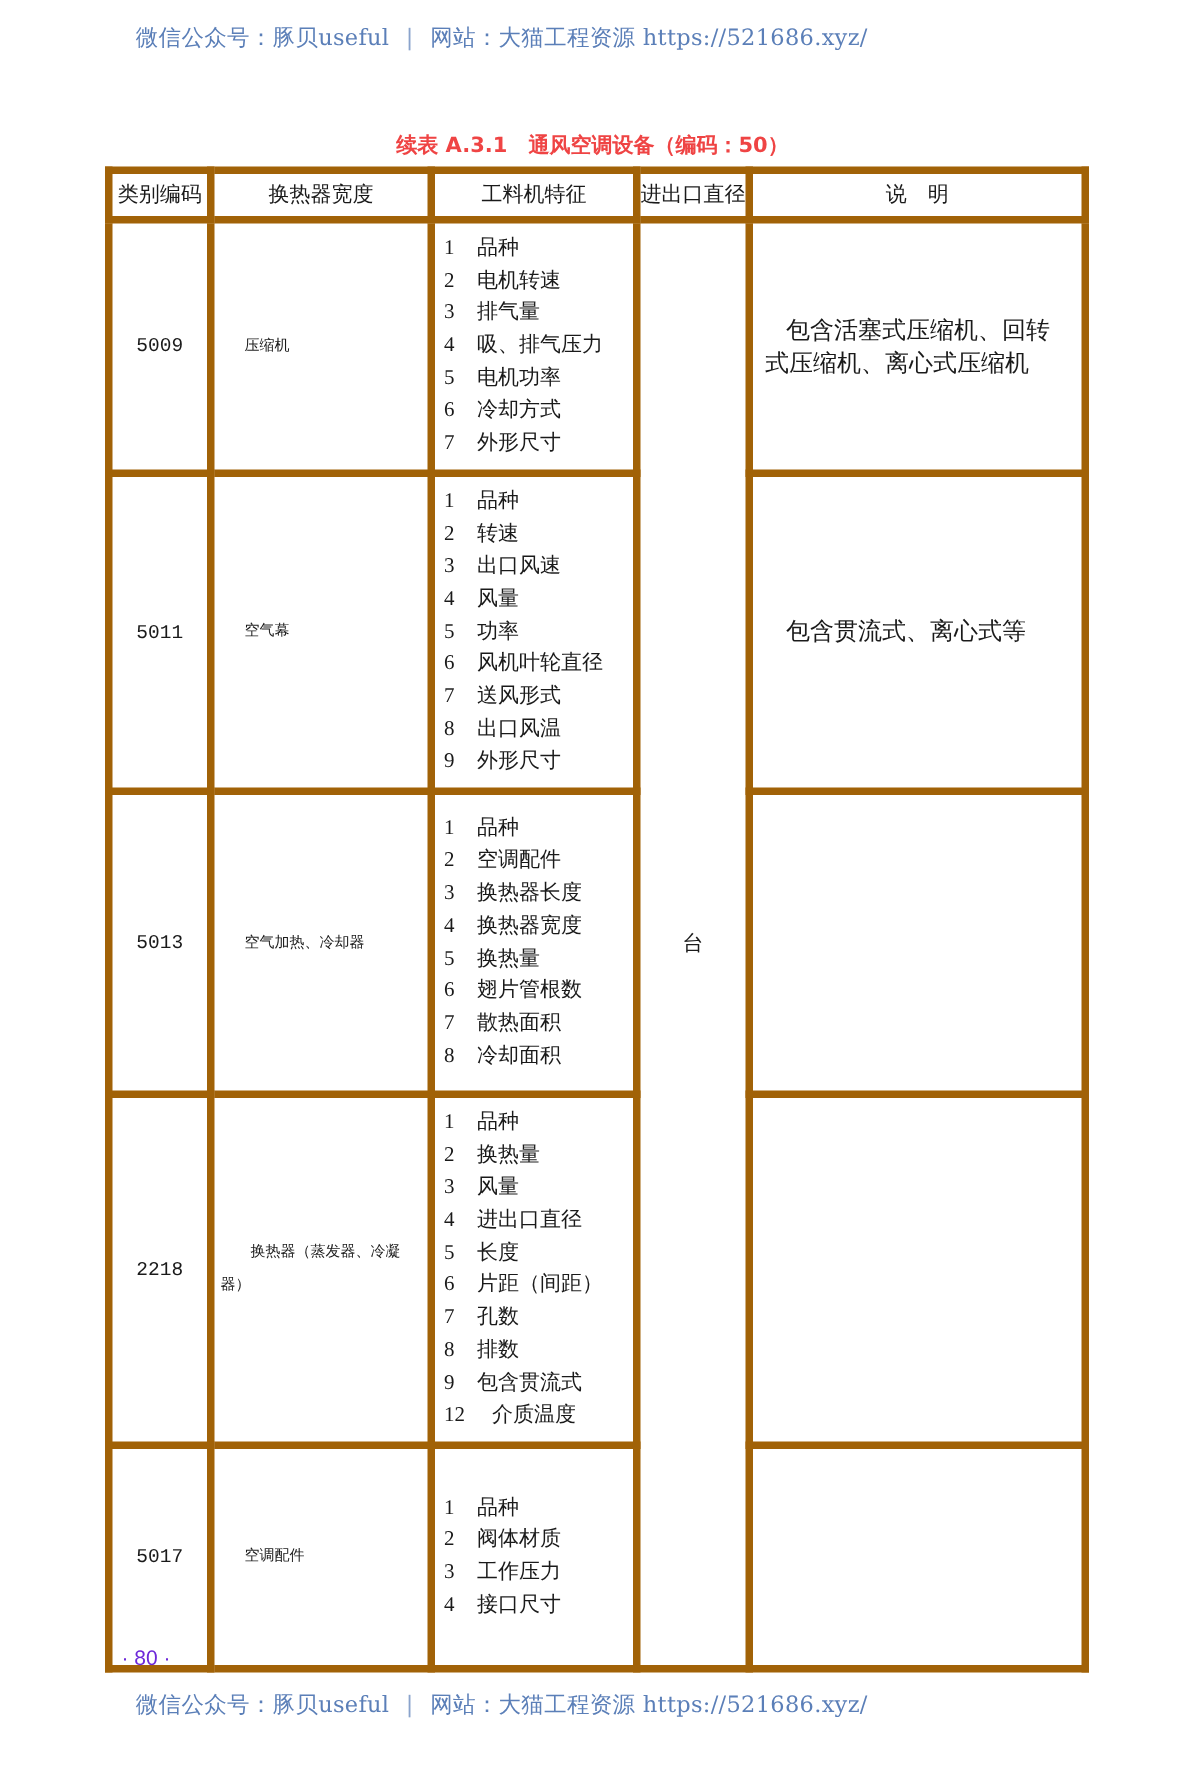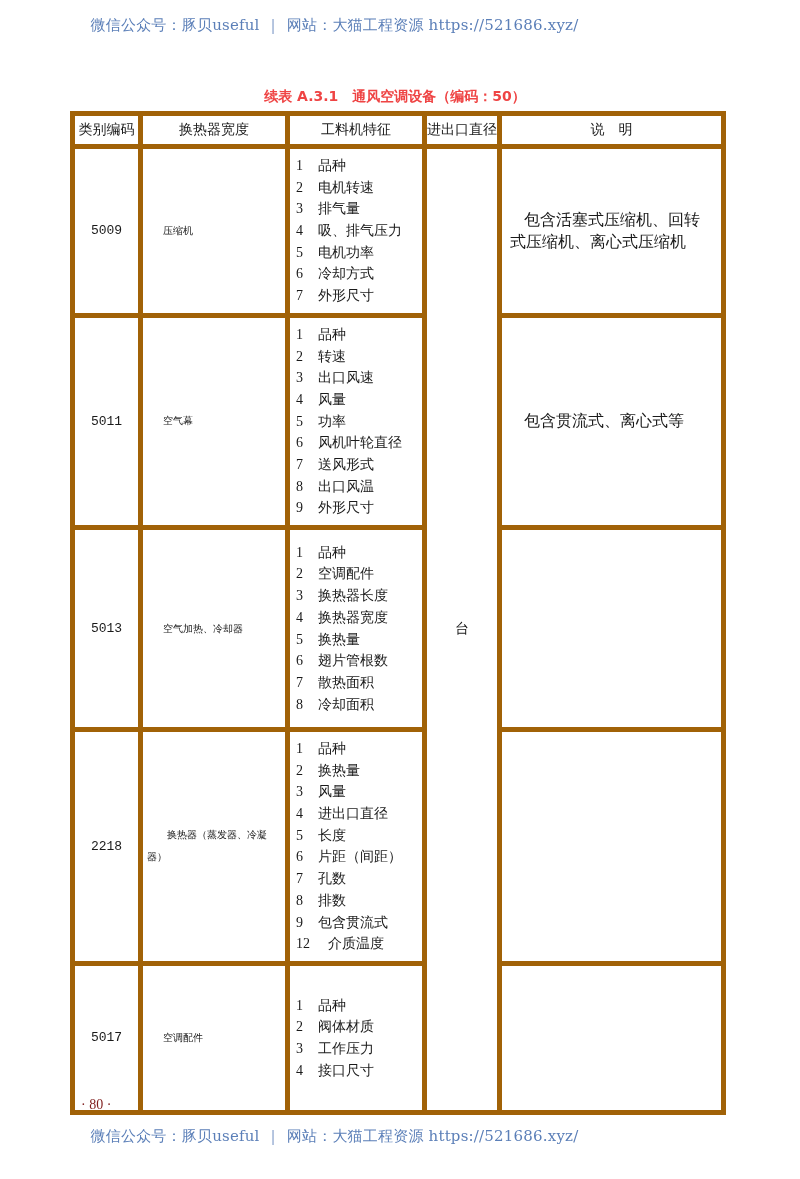--- a/index.html
+++ b/index.html
@@ -115,8 +115,8 @@
       top: 1097px;
       left: 81px;
       font-size: 14px;
-      font-family: Liberation Serif, serif;
-      color: #7f1d1d;
+      font-family: Liberation Sans, sans-serif;
+      color: #6d28d9;
     }
   </style>
 </head>

